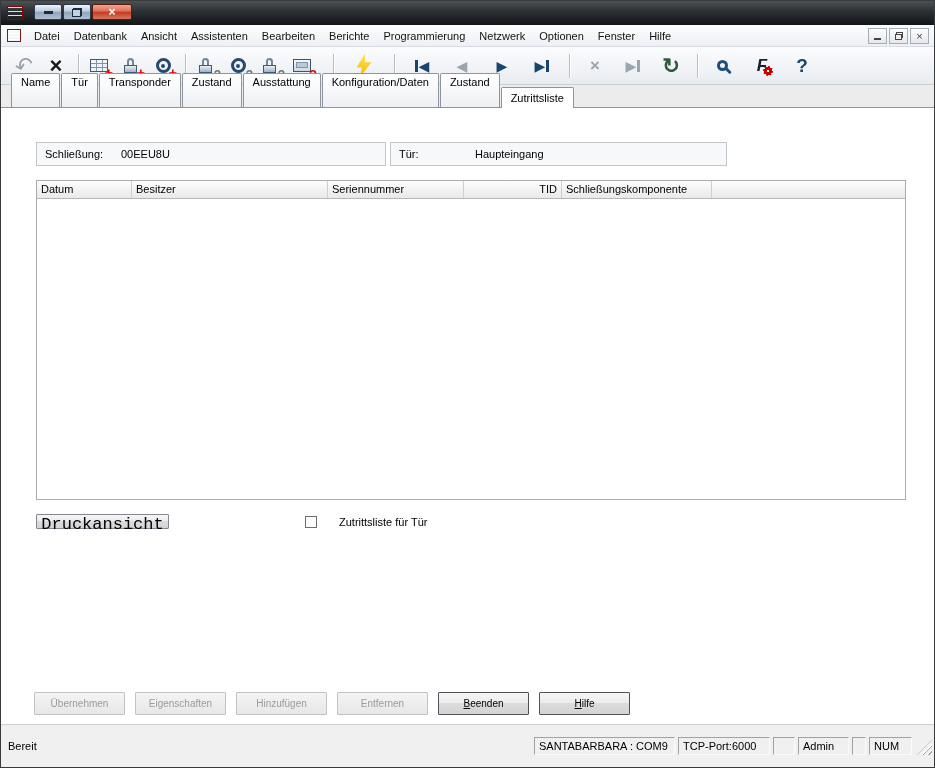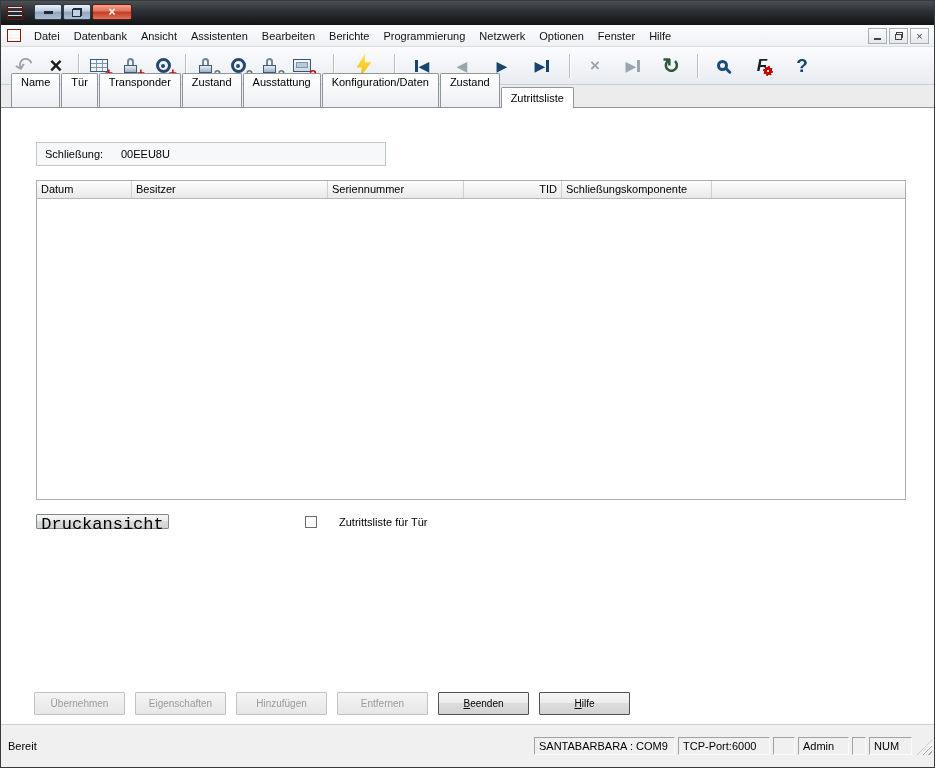--- a/index.html
+++ b/index.html
@@ -417,6 +417,10 @@
         <span class="lbl">Schließung:</span>
         <span class="val">00EEU8U</span>
       </div>
+      <div class="field-box doorbox">
+        <span class="lbl">Tür:</span>
+        <span class="val">Haupteingang</span>
+      </div>
     </div>
 
     <div class="table">

